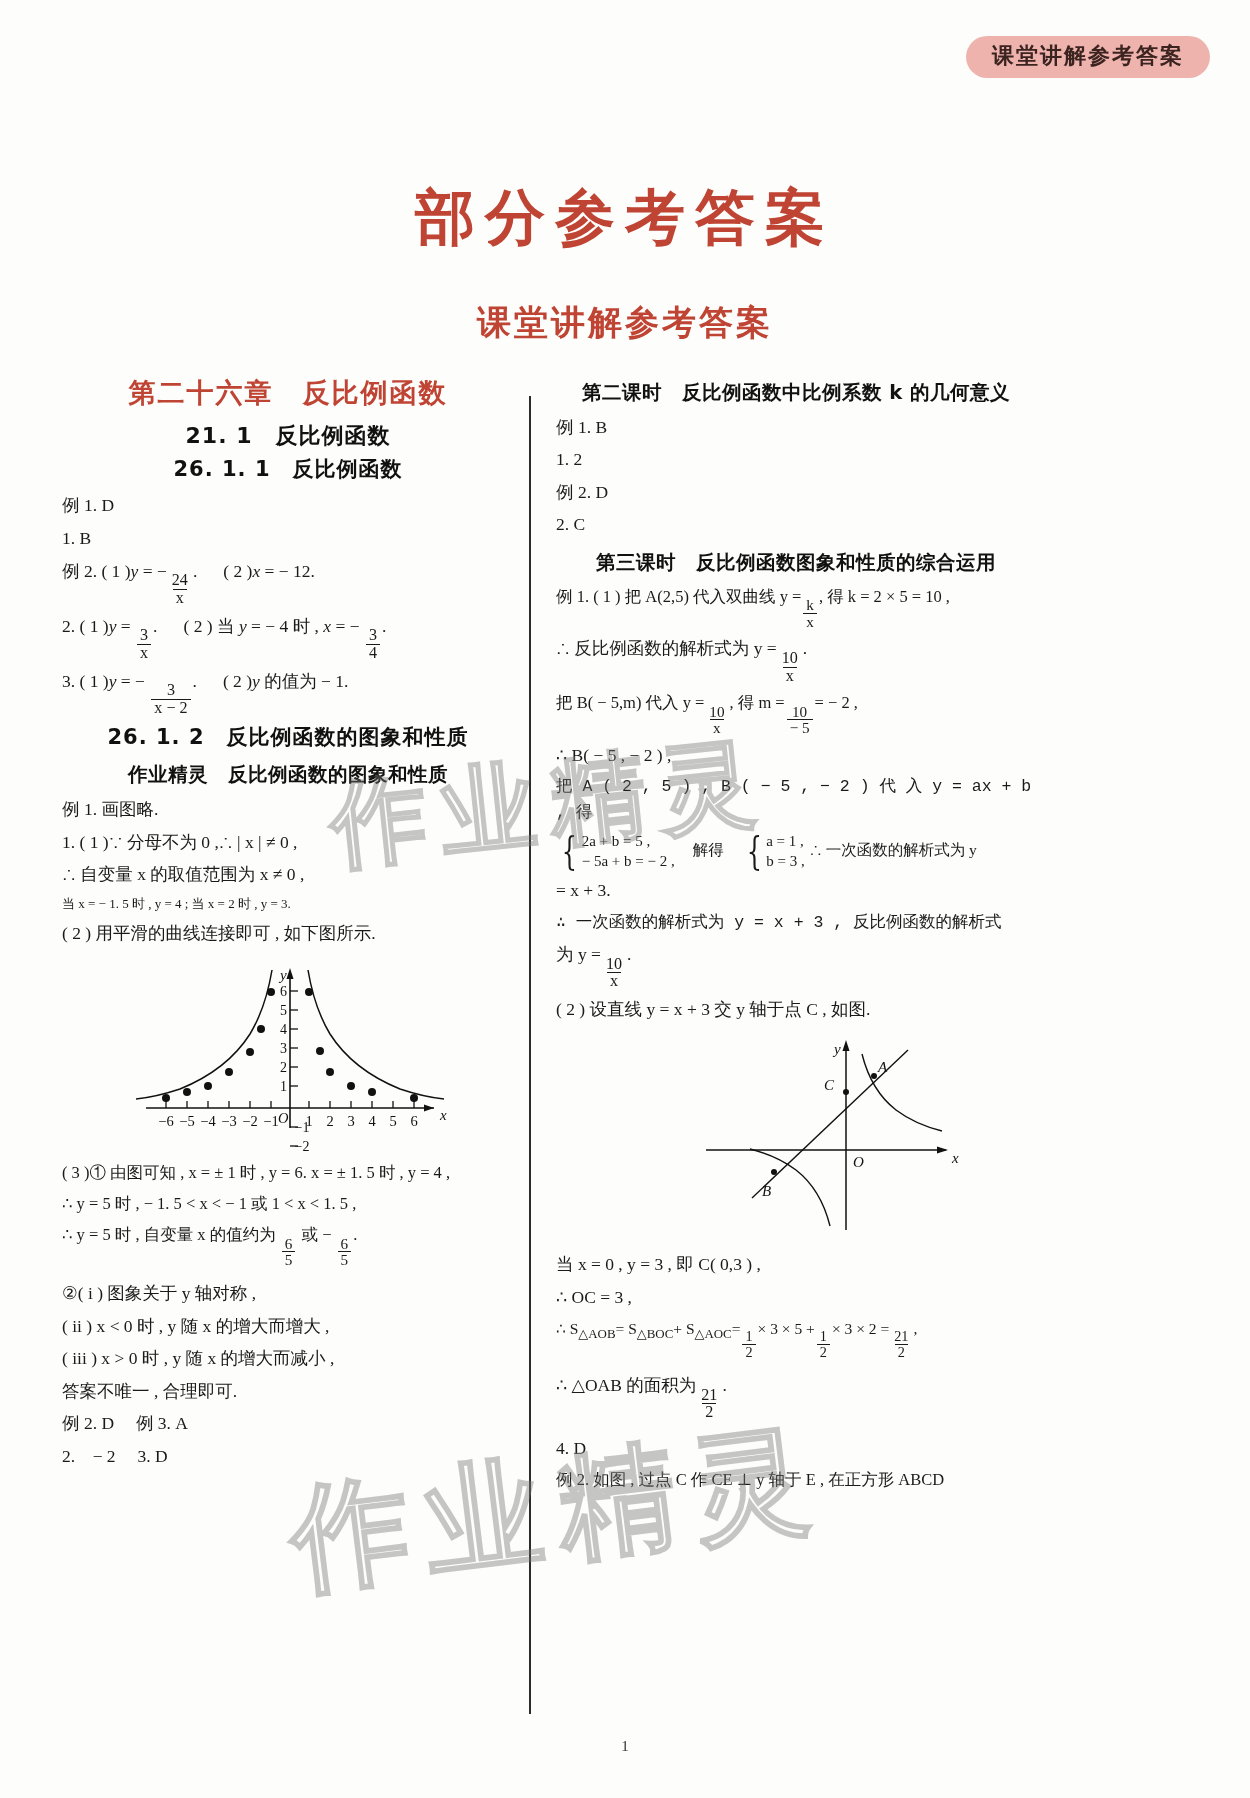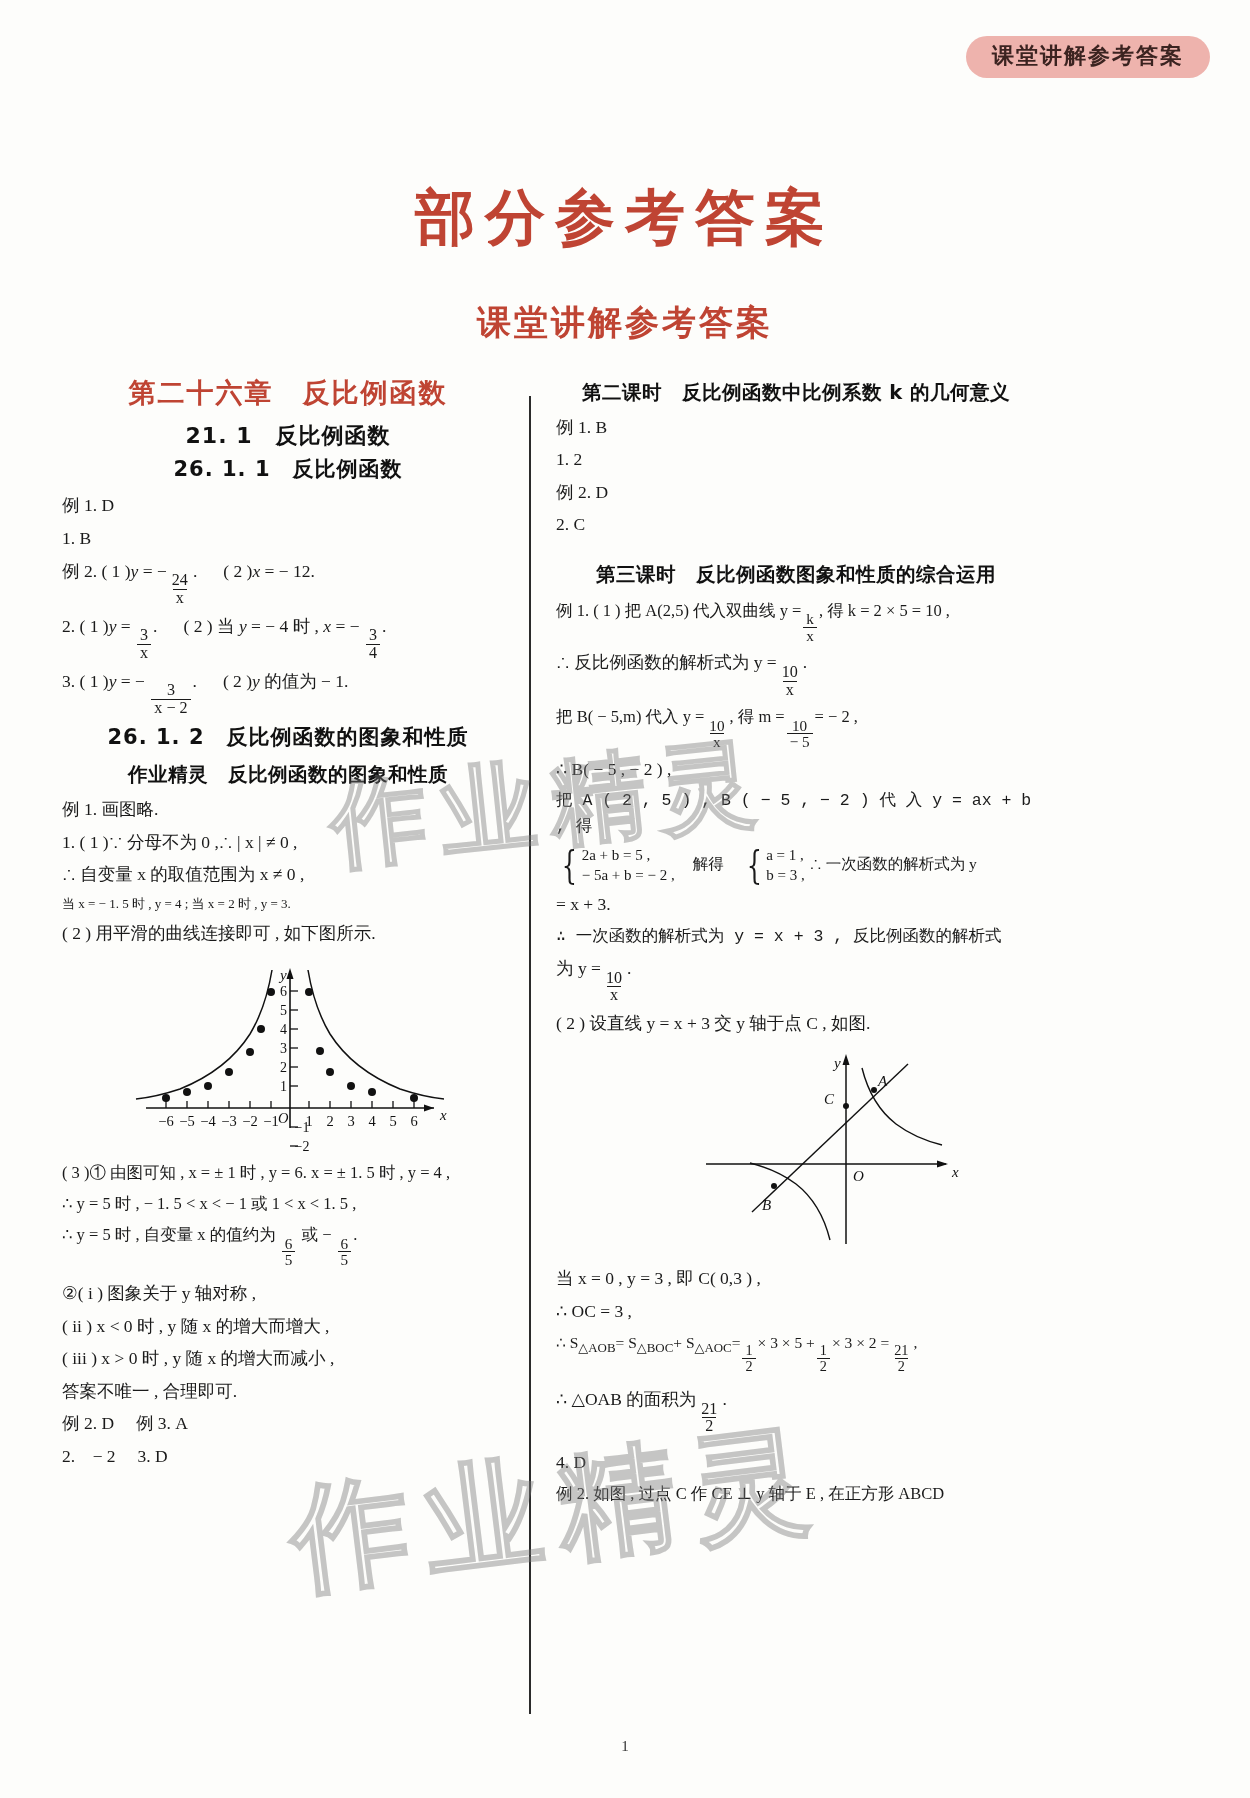--- a/index.html
+++ b/index.html
@@ -306,7 +306,7 @@
     <div class="ln">例 2. D</div>
     <div class="ln">2. C</div>
 
-    <div class="lesson-title" style="margin-top:24px;font-family:Liberation Mono, monospace;">第三课时　反比例函数图象和性质的综合运用</div>
+    <div class="lesson-title" style="margin-top:10px;">第三课时　反比例函数图象和性质的综合运用</div>
 
     <div class="ln" style="font-size:16.5px;">
       <span>例 1. ( 1 ) 把 A(2,5) 代入双曲线 y =</span><span class="frac">

